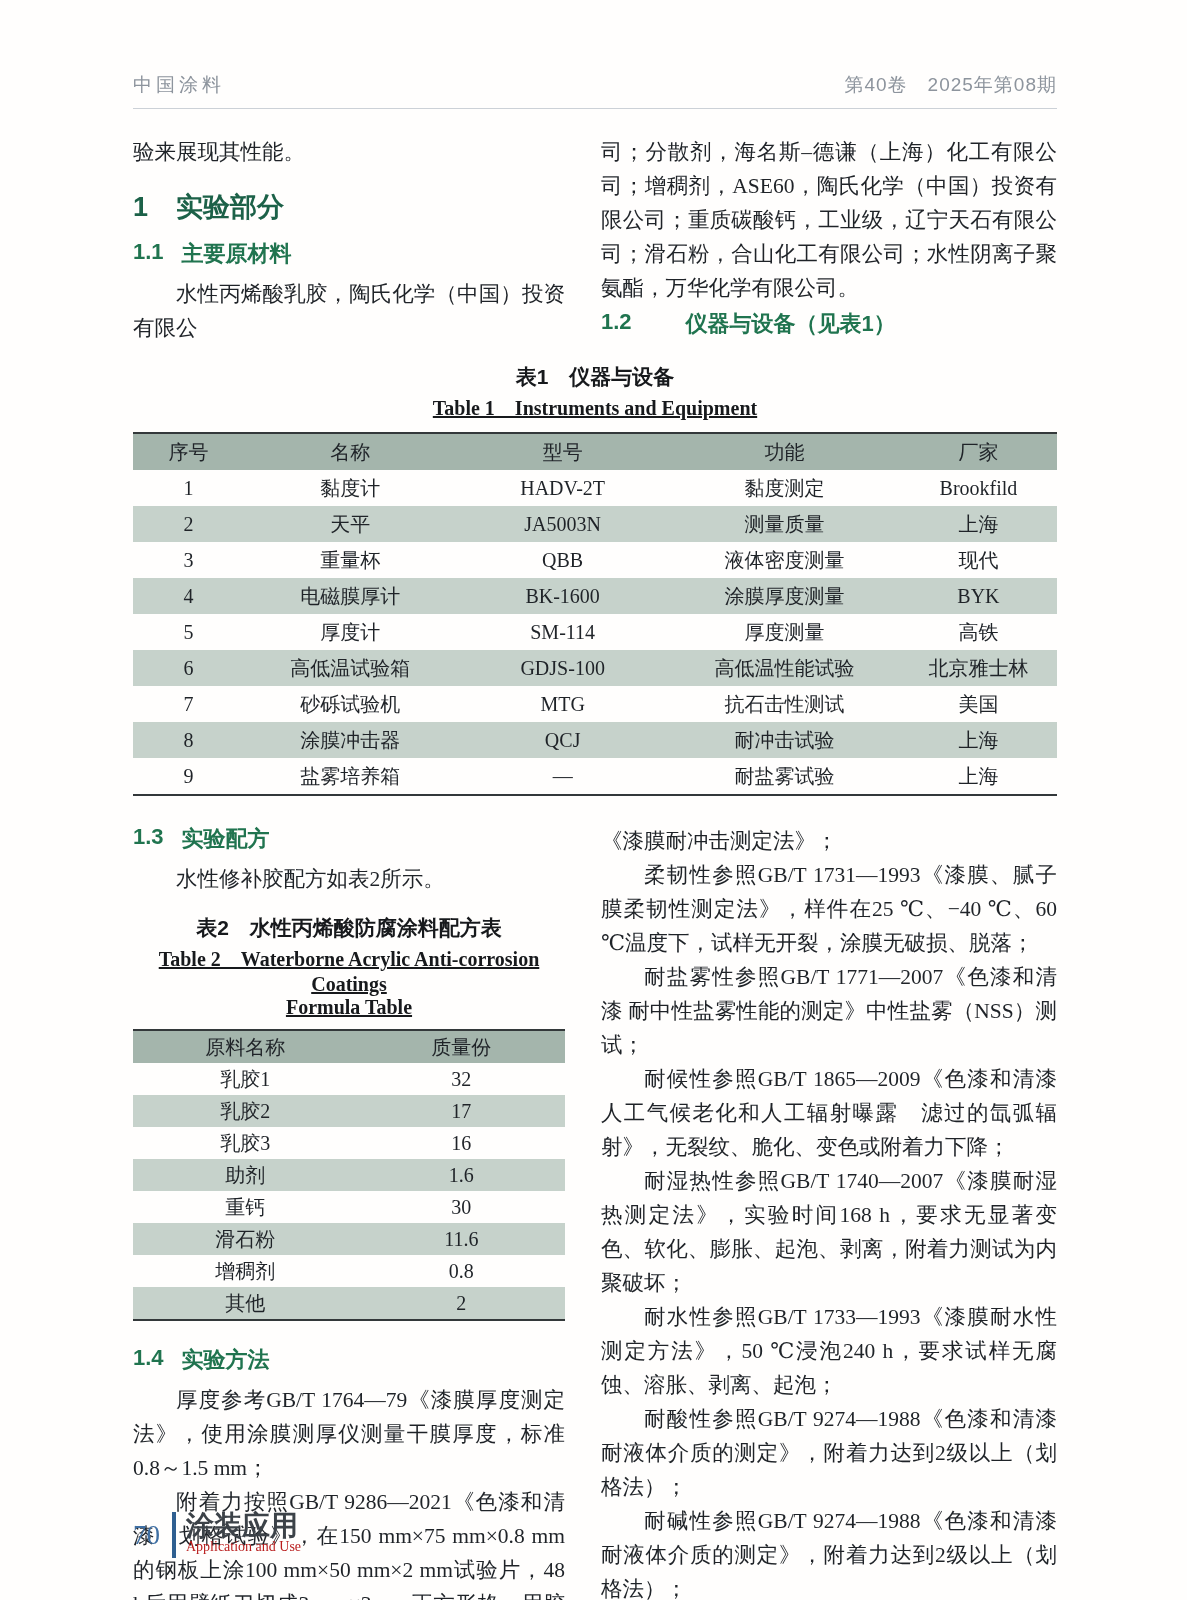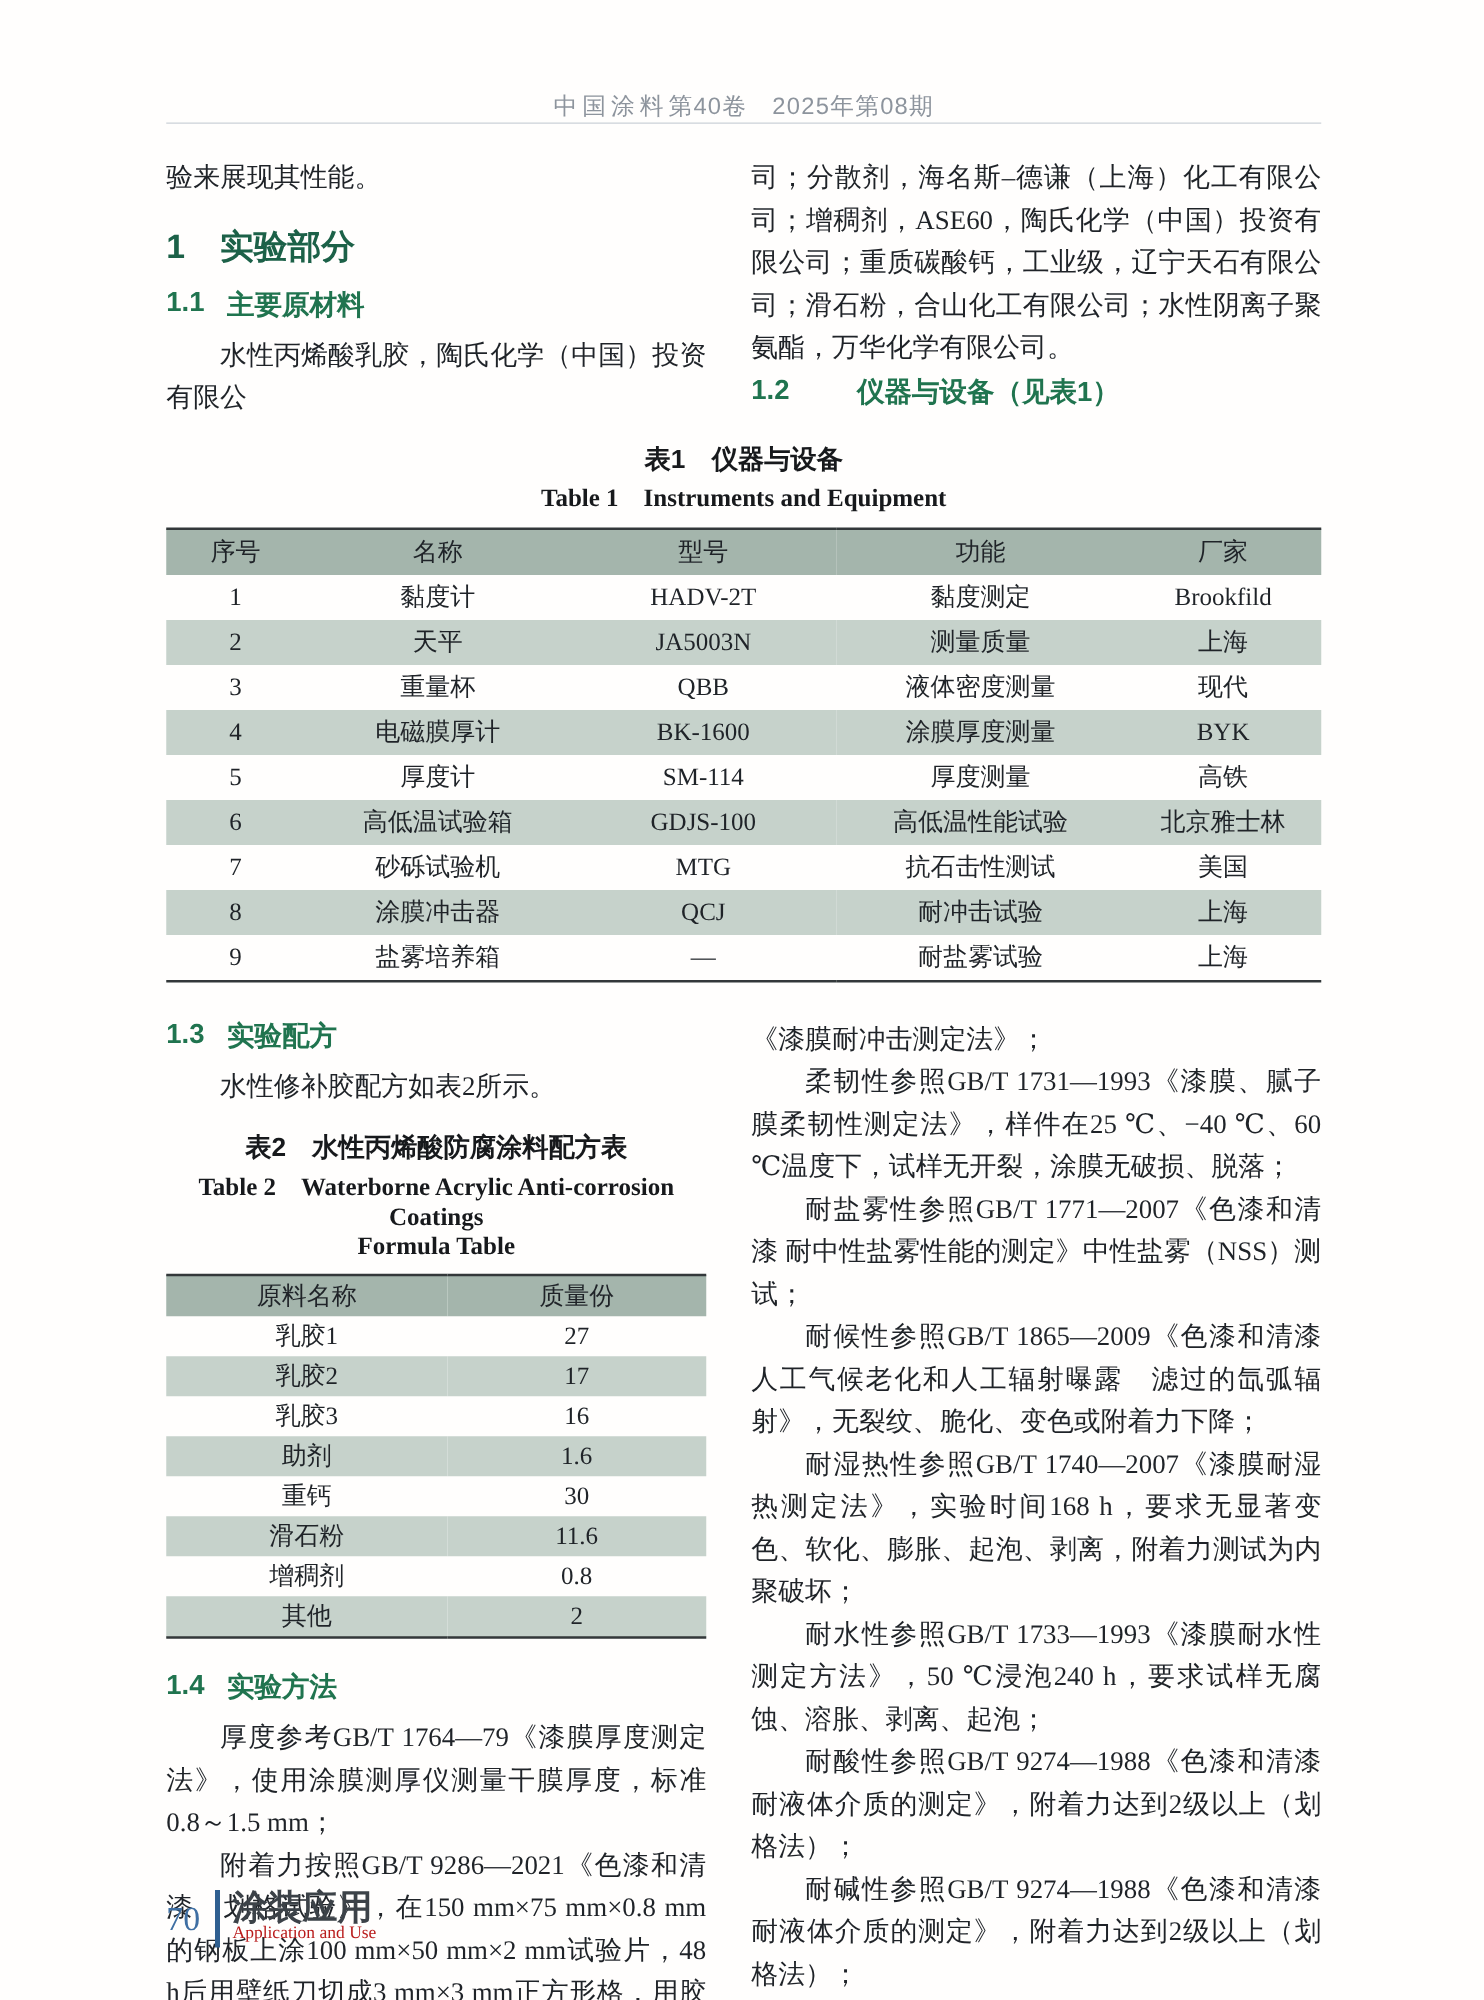--- a/index.html
+++ b/index.html
@@ -15,9 +15,9 @@
   }
   
   .runhead{
-    display:flex;justify-content:center;align-items:flex-end;
+    display:flex;justify-content:space-between;align-items:flex-end;
     font-size:19px;color:#8d949d;
-    padding-bottom:0;border-bottom:1px solid #ccd1d7;
+    padding-bottom:10px;border-bottom:1px solid #ccd1d7;
     font-family:"Liberation Sans","DejaVu Sans",sans-serif;
   }
   .runhead .journal{letter-spacing:4px;}

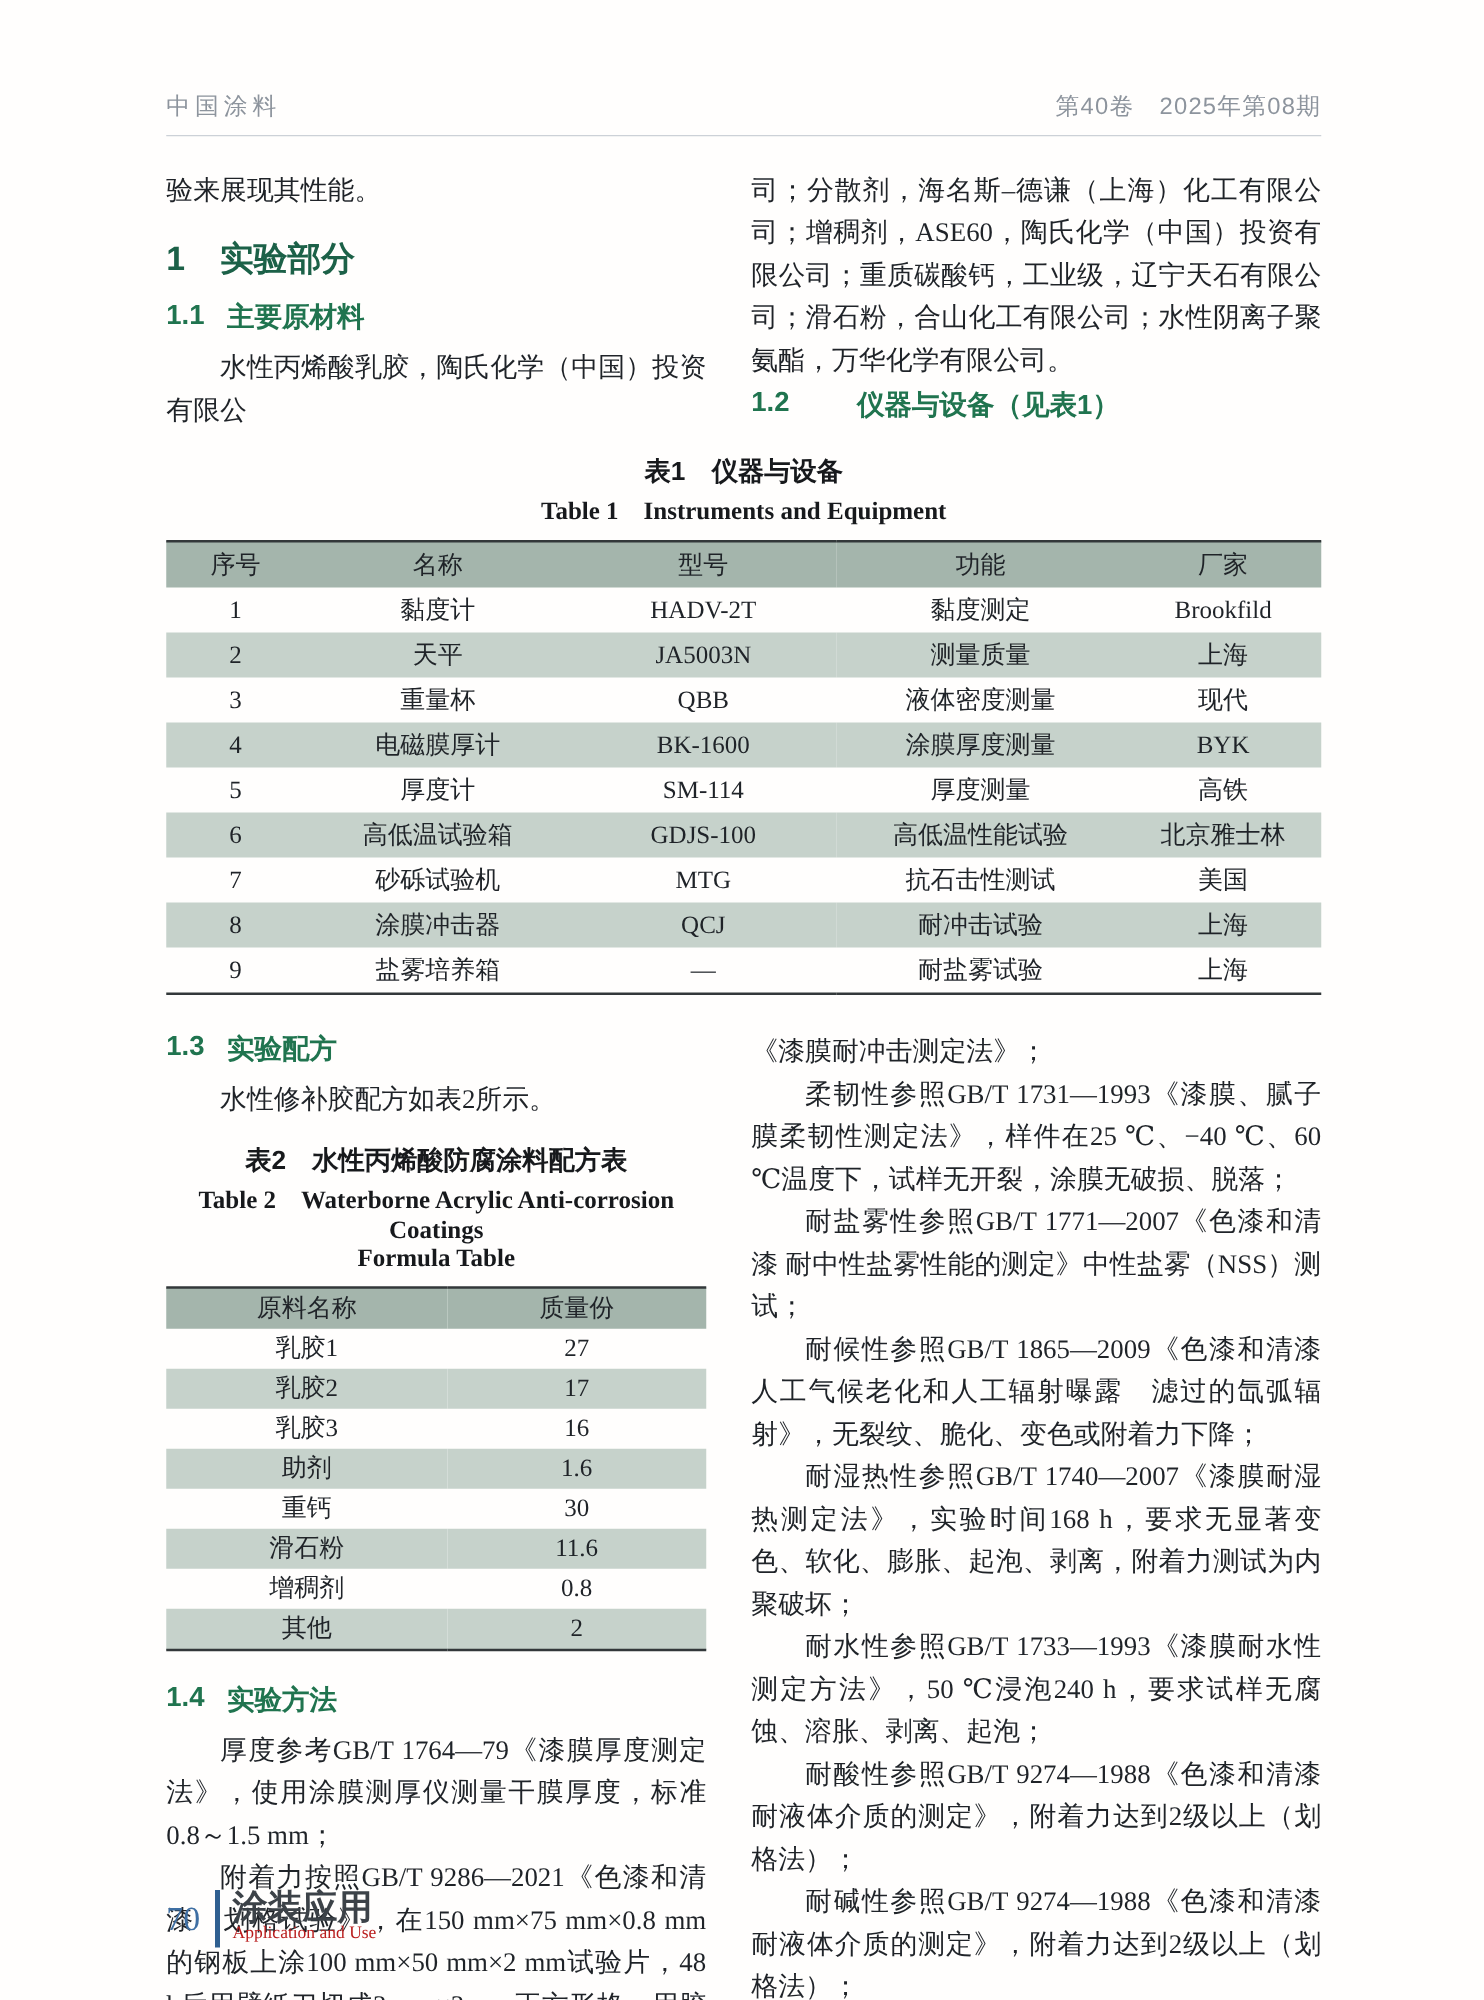--- a/index.html
+++ b/index.html
@@ -50,7 +50,7 @@
     font-weight:bold;font-size:21px;color:#17191c;margin:16px 0 4px 0;
   }
   .tbl-title-en{
-    text-align:center;font-weight:bold;font-size:20px;color:#17191c;margin:0 0 10px 0;
+    text-align:center;font-weight:bold;font-size:20px;color:#17191c;margin:0 0 10px 0;text-decoration:underline;
   }
   table{width:100%;border-collapse:collapse;
     border-top:2.5px solid #33383a;border-bottom:2.5px solid #33383a;}

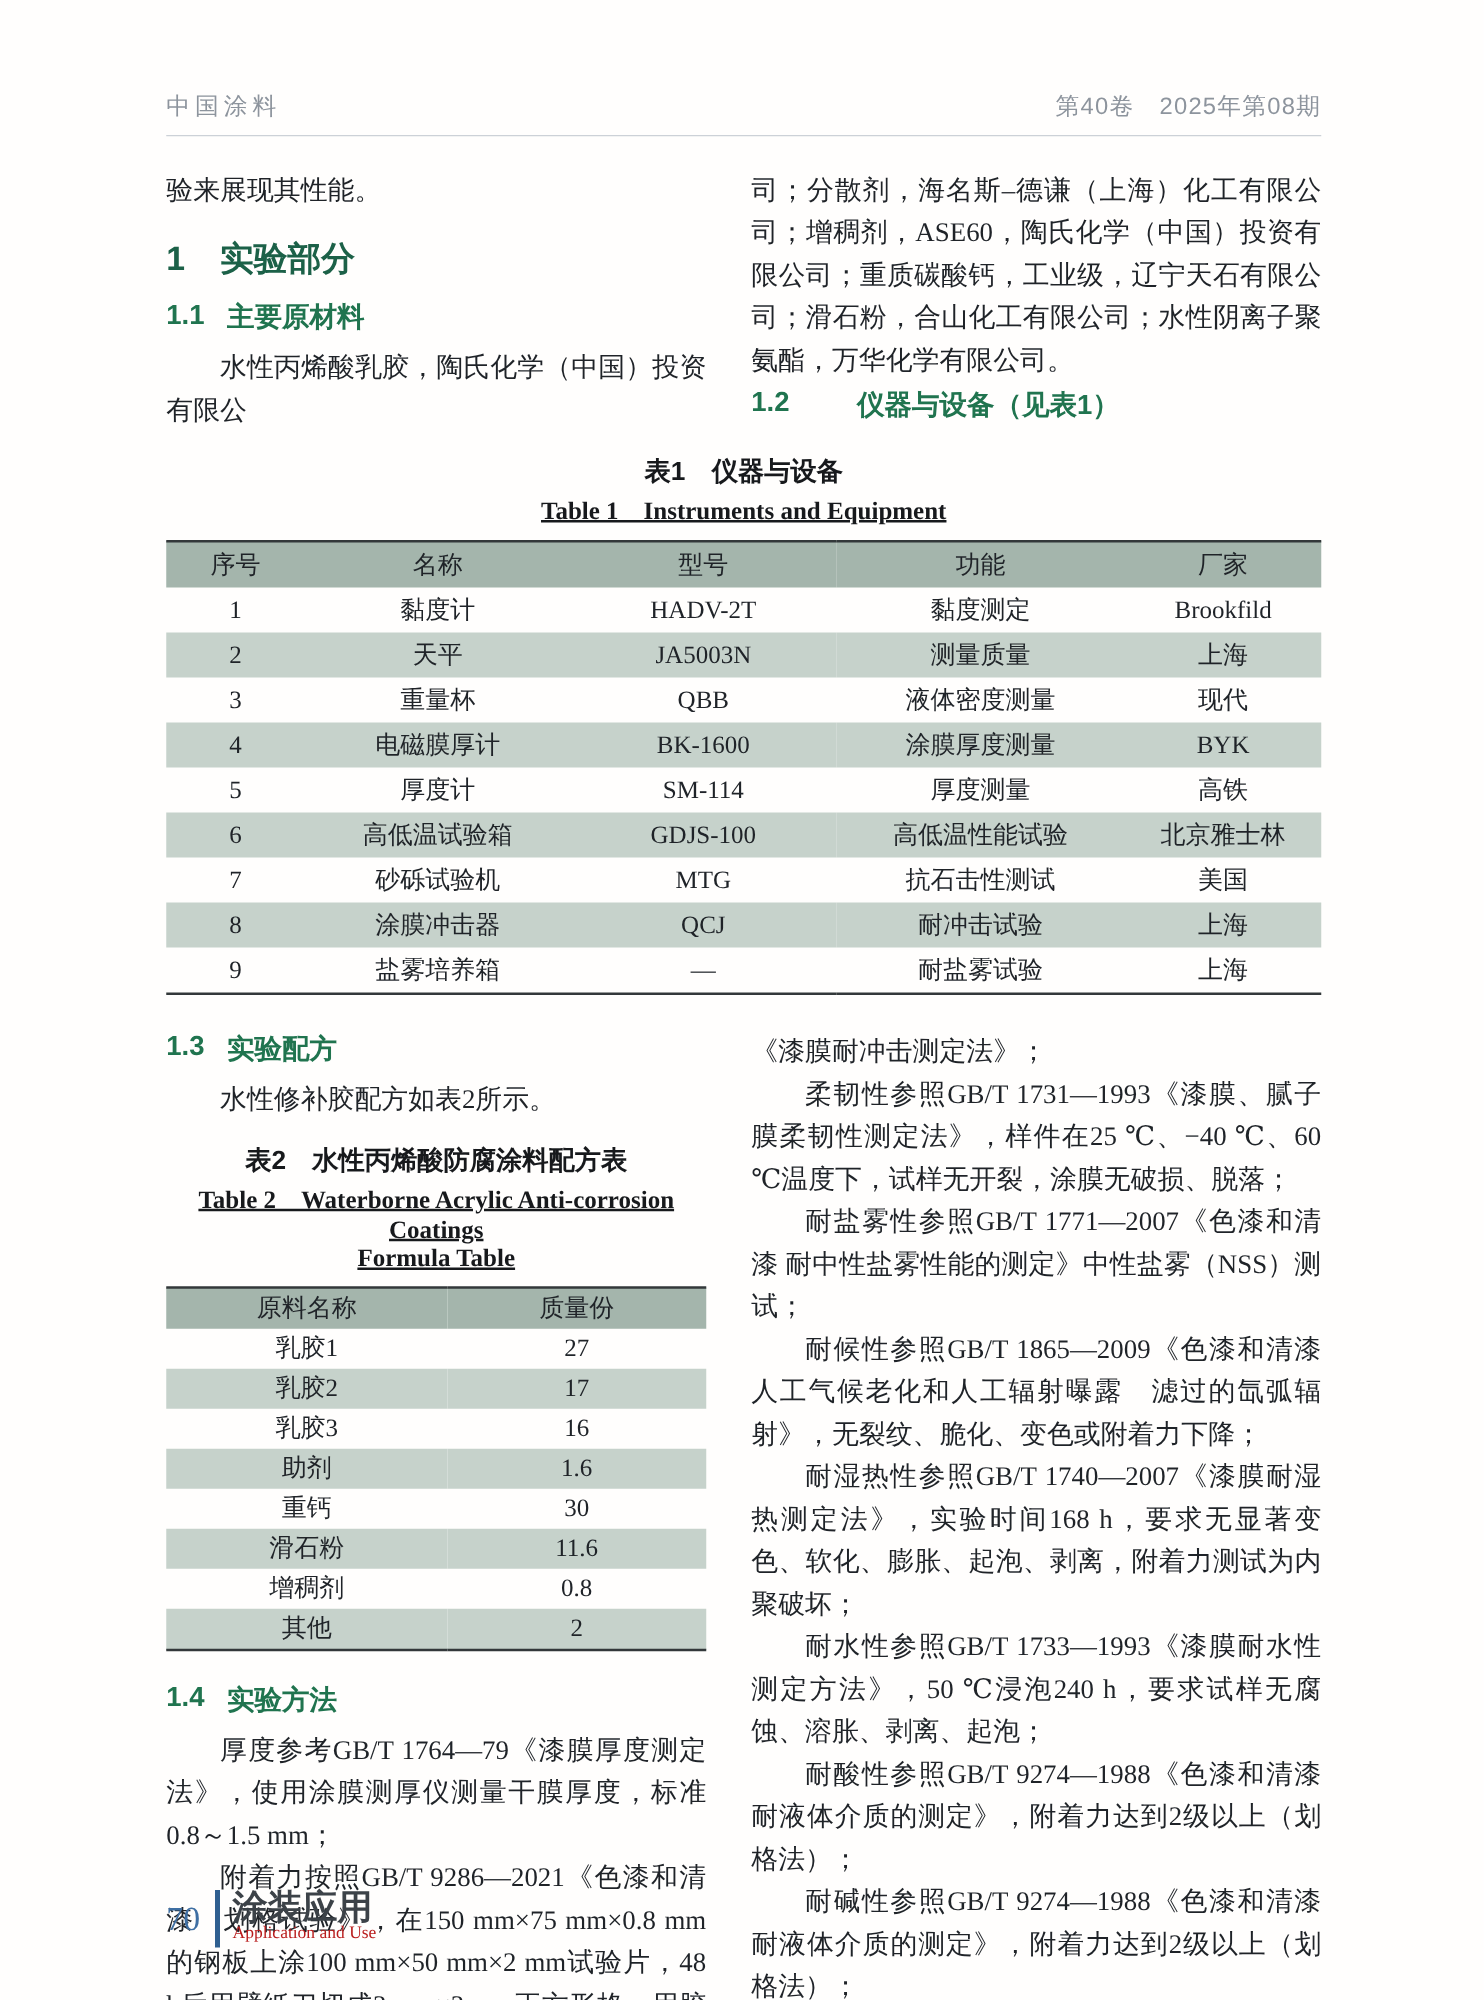--- a/index.html
+++ b/index.html
@@ -231,7 +231,7 @@
           <tbody>
               <tr>
                 <td>乳胶1</td>
-                <td>27</td>
+                <td>32</td>
               </tr>
               <tr>
                 <td>乳胶2</td>

